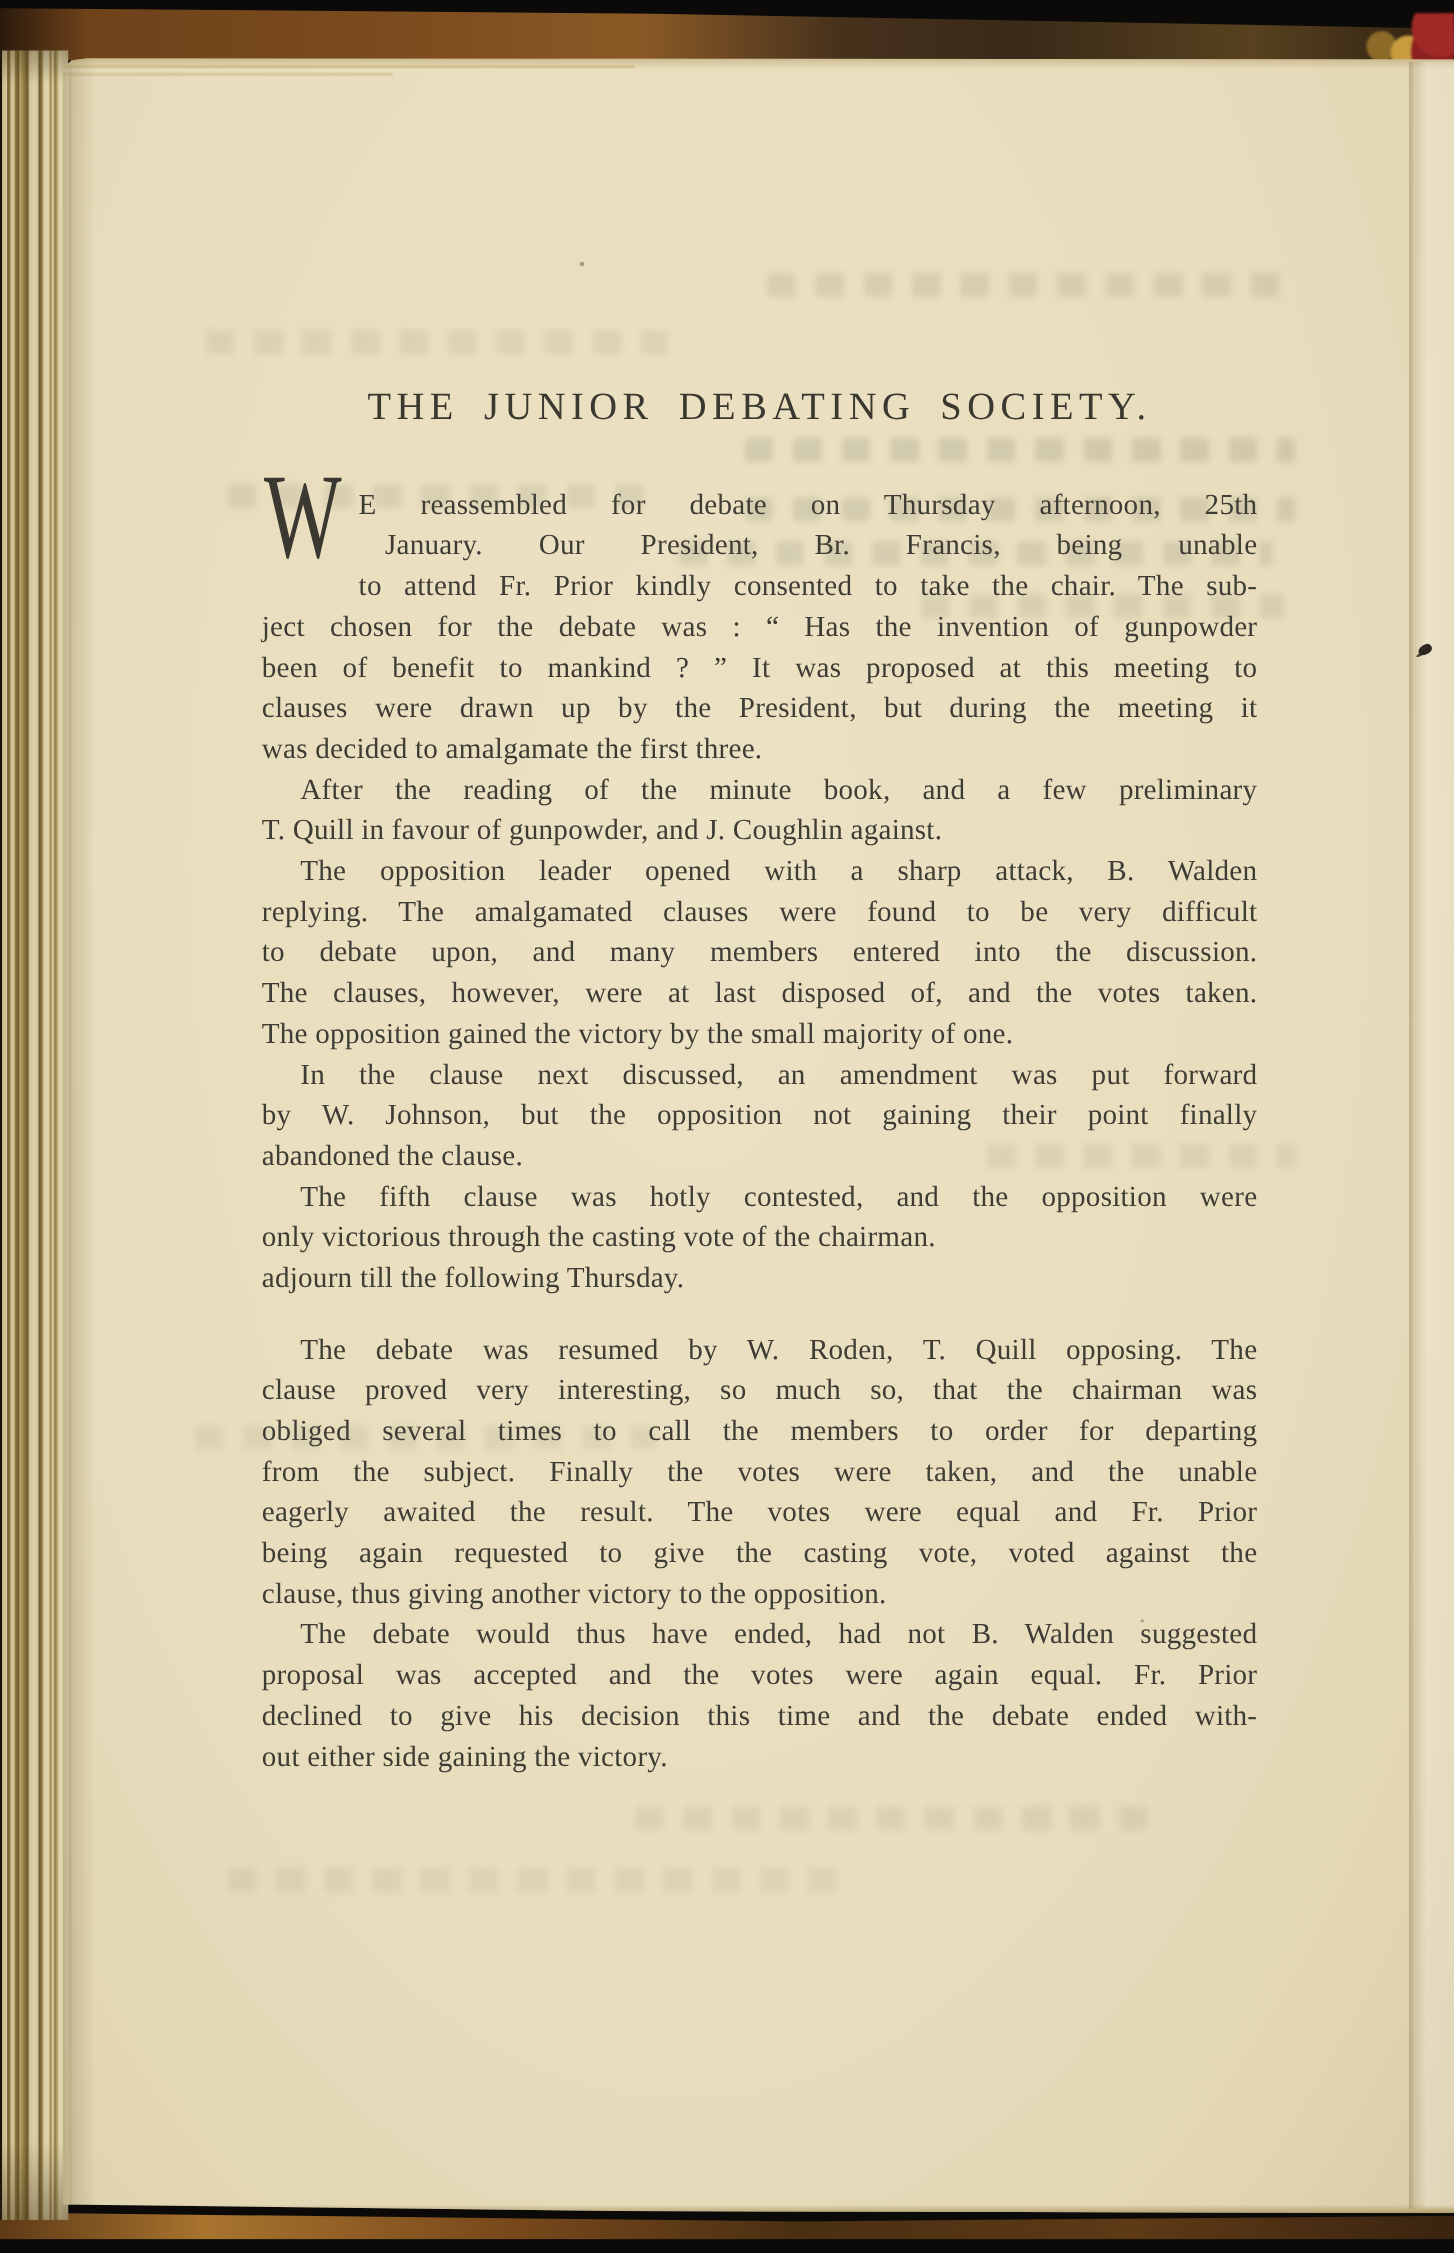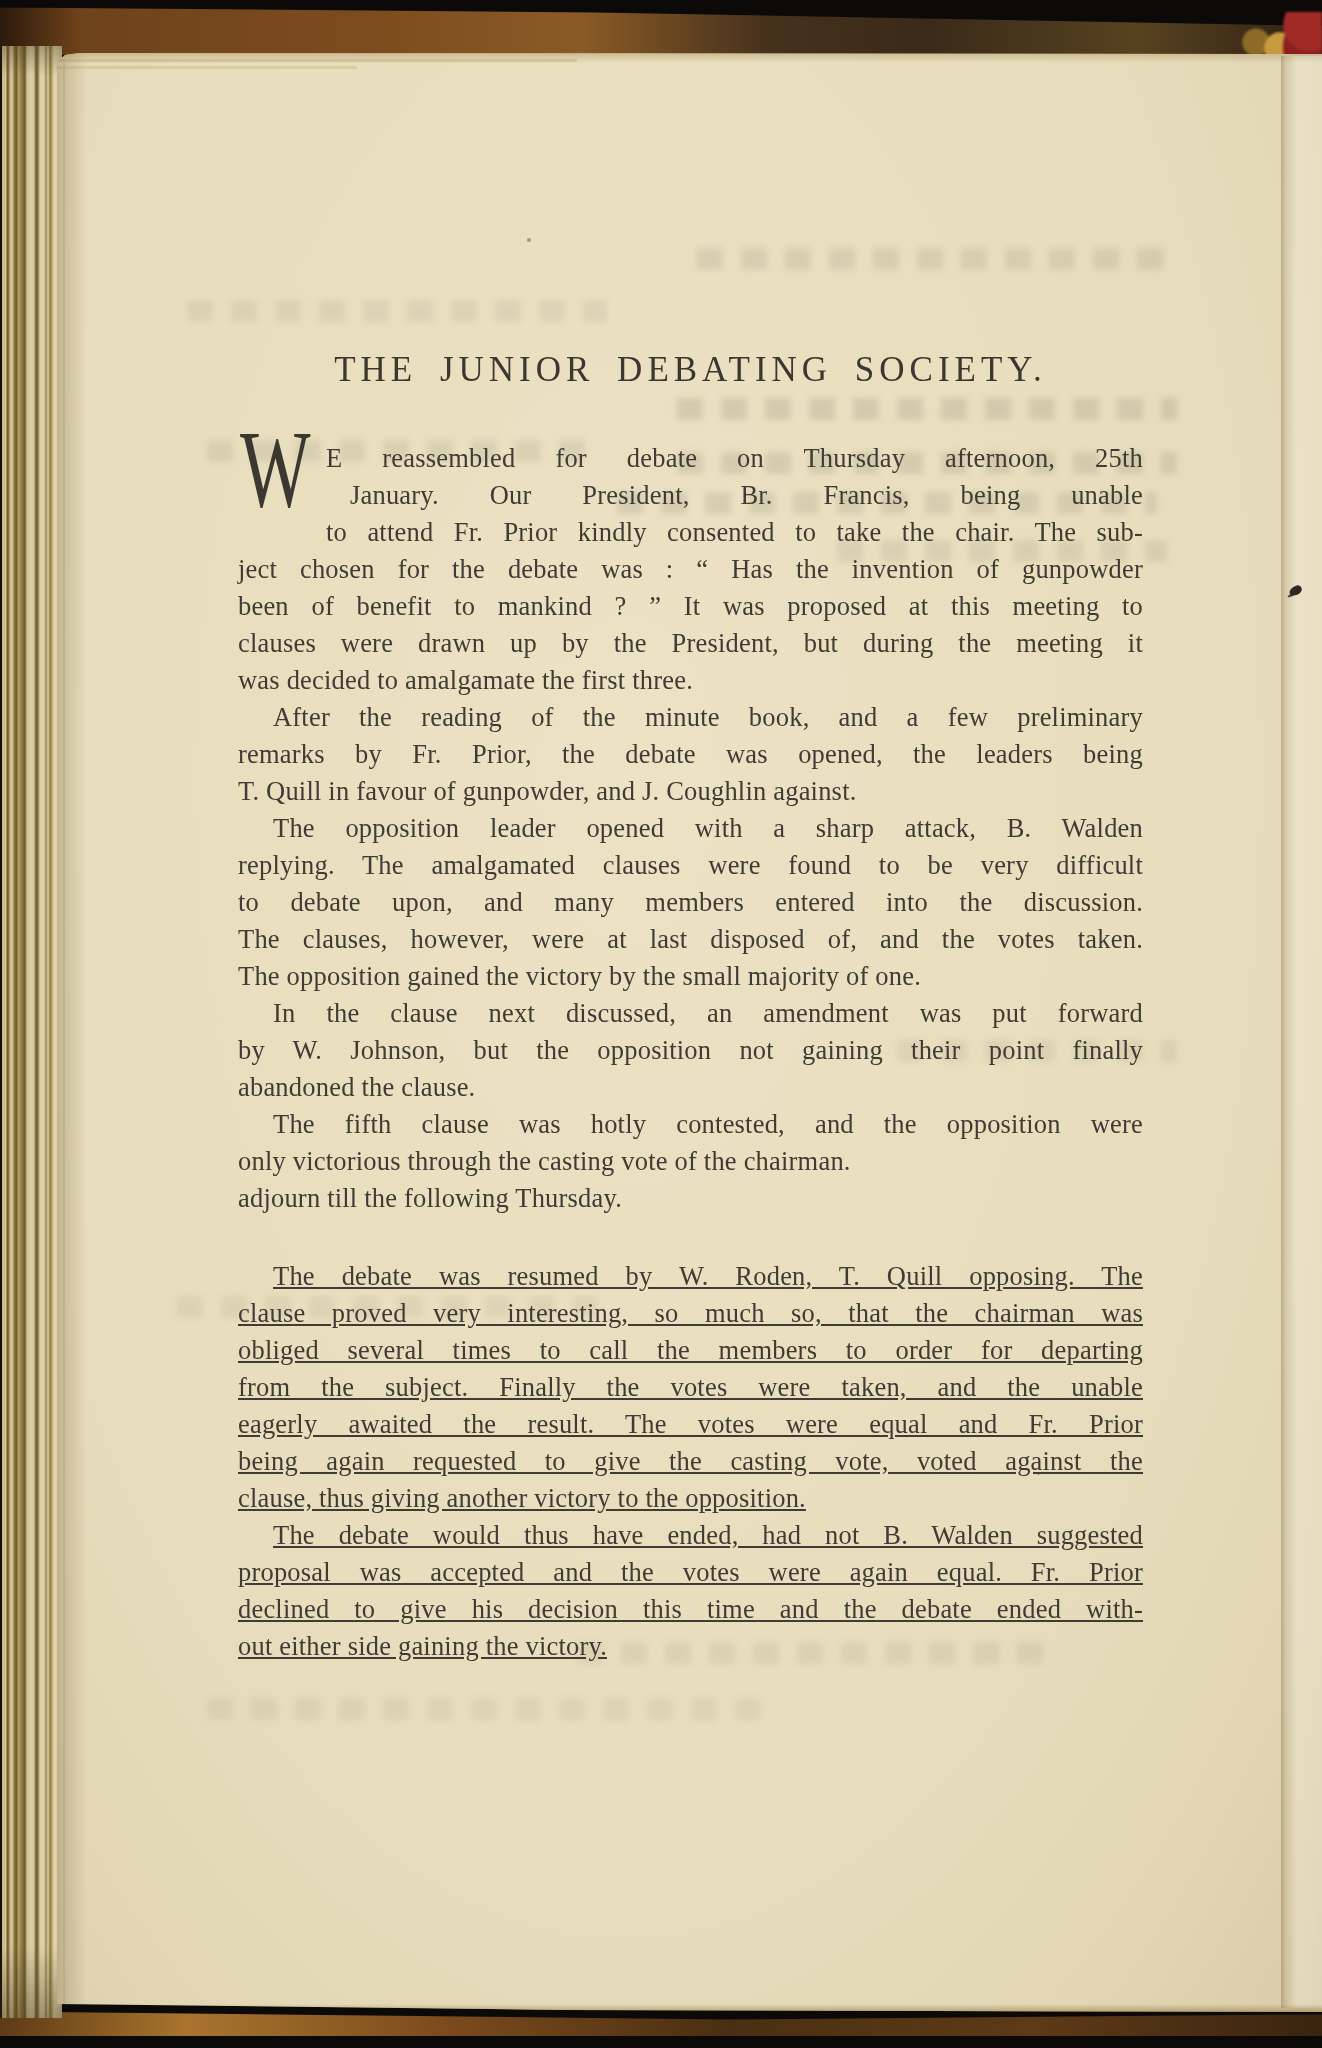--- a/index.html
+++ b/index.html
@@ -152,7 +152,6 @@
           </div>
           <div class="para">
             <div class="line first">After the reading of the minute book, and a few preliminary</div>
-            <div class="line">remarks by Fr. Prior, the debate was opened, the leaders being</div>
             <div class="line last">T. Quill in favour of gunpowder, and J. Coughlin against.</div>
           </div>
           <div class="para">

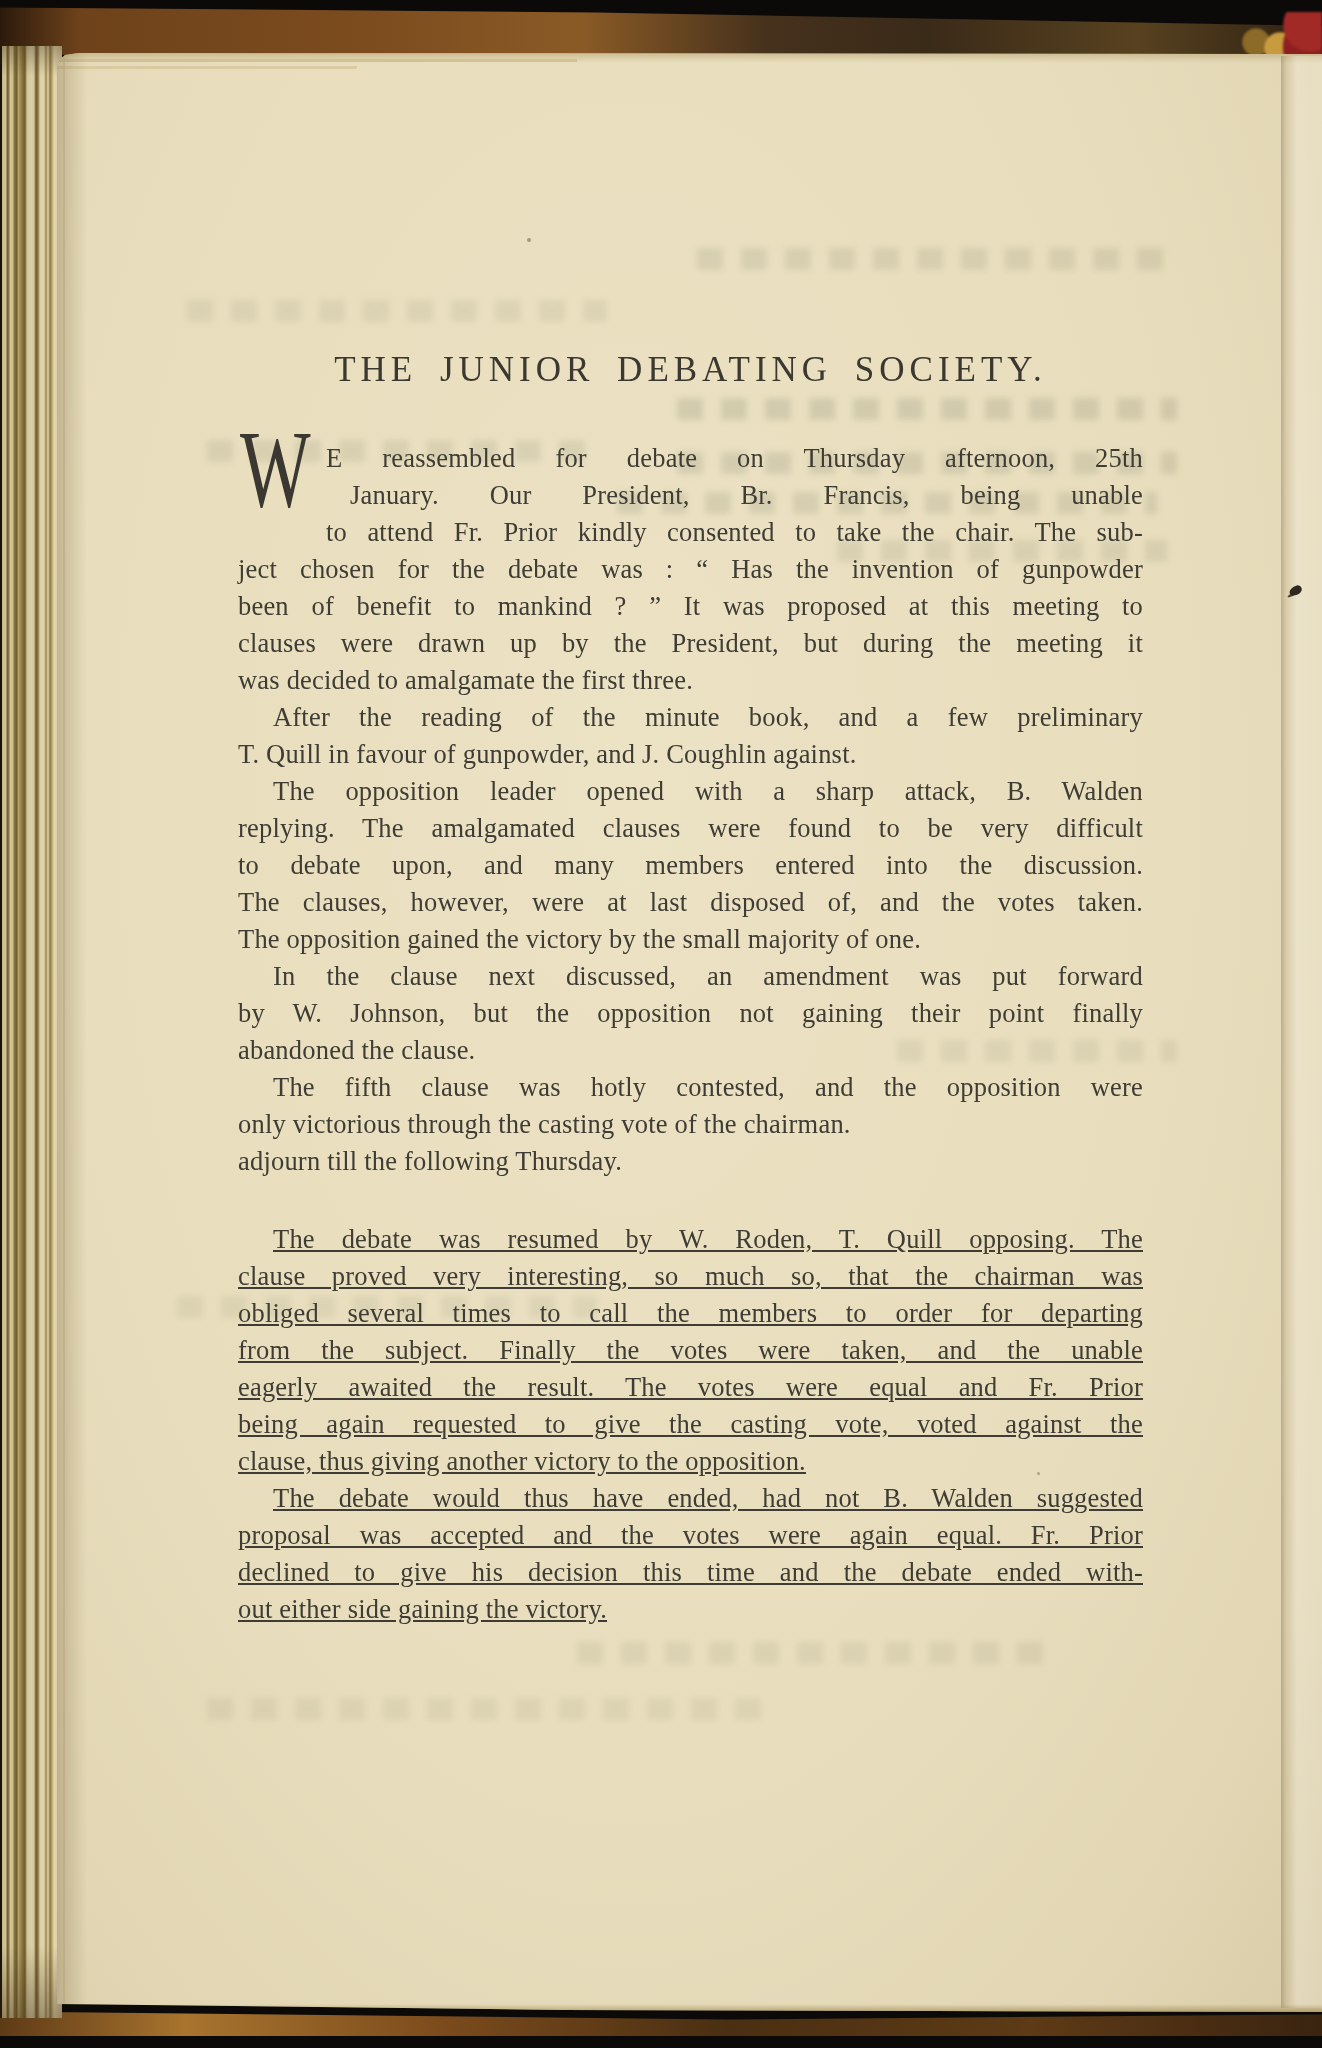--- a/index.html
+++ b/index.html
@@ -91,7 +91,7 @@
     position:absolute;left:181px;top:440px;width:905px;color:#3e3c34;
     font-size:26.5px;letter-spacing:.2px;
   }
-  .section-gap{margin-top:41px;text-decoration:underline;}
+  .section-gap{margin-top:28px;}
   .para{margin:0;}
   .line{height:37px;line-height:37px;text-align:justify;text-align-last:justify;white-space:normal;}
   .line.last{text-align-last:left;}

